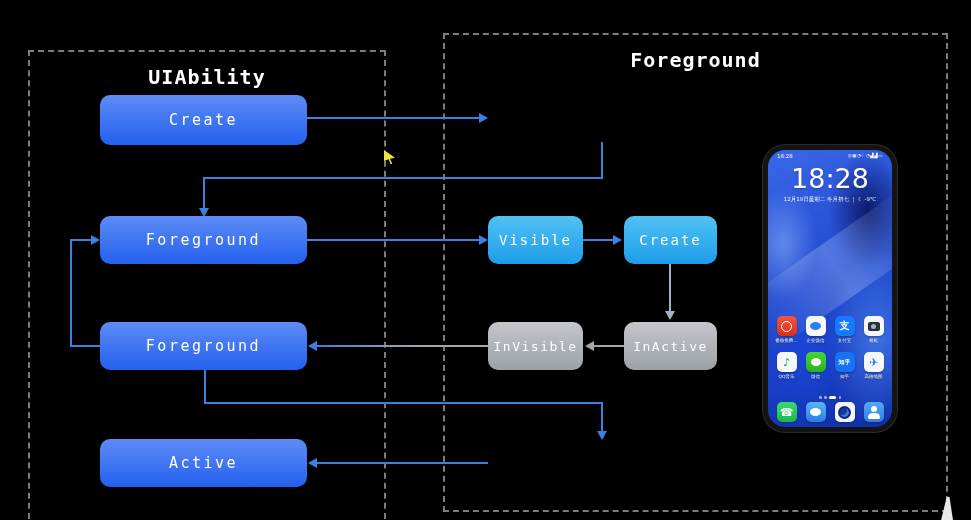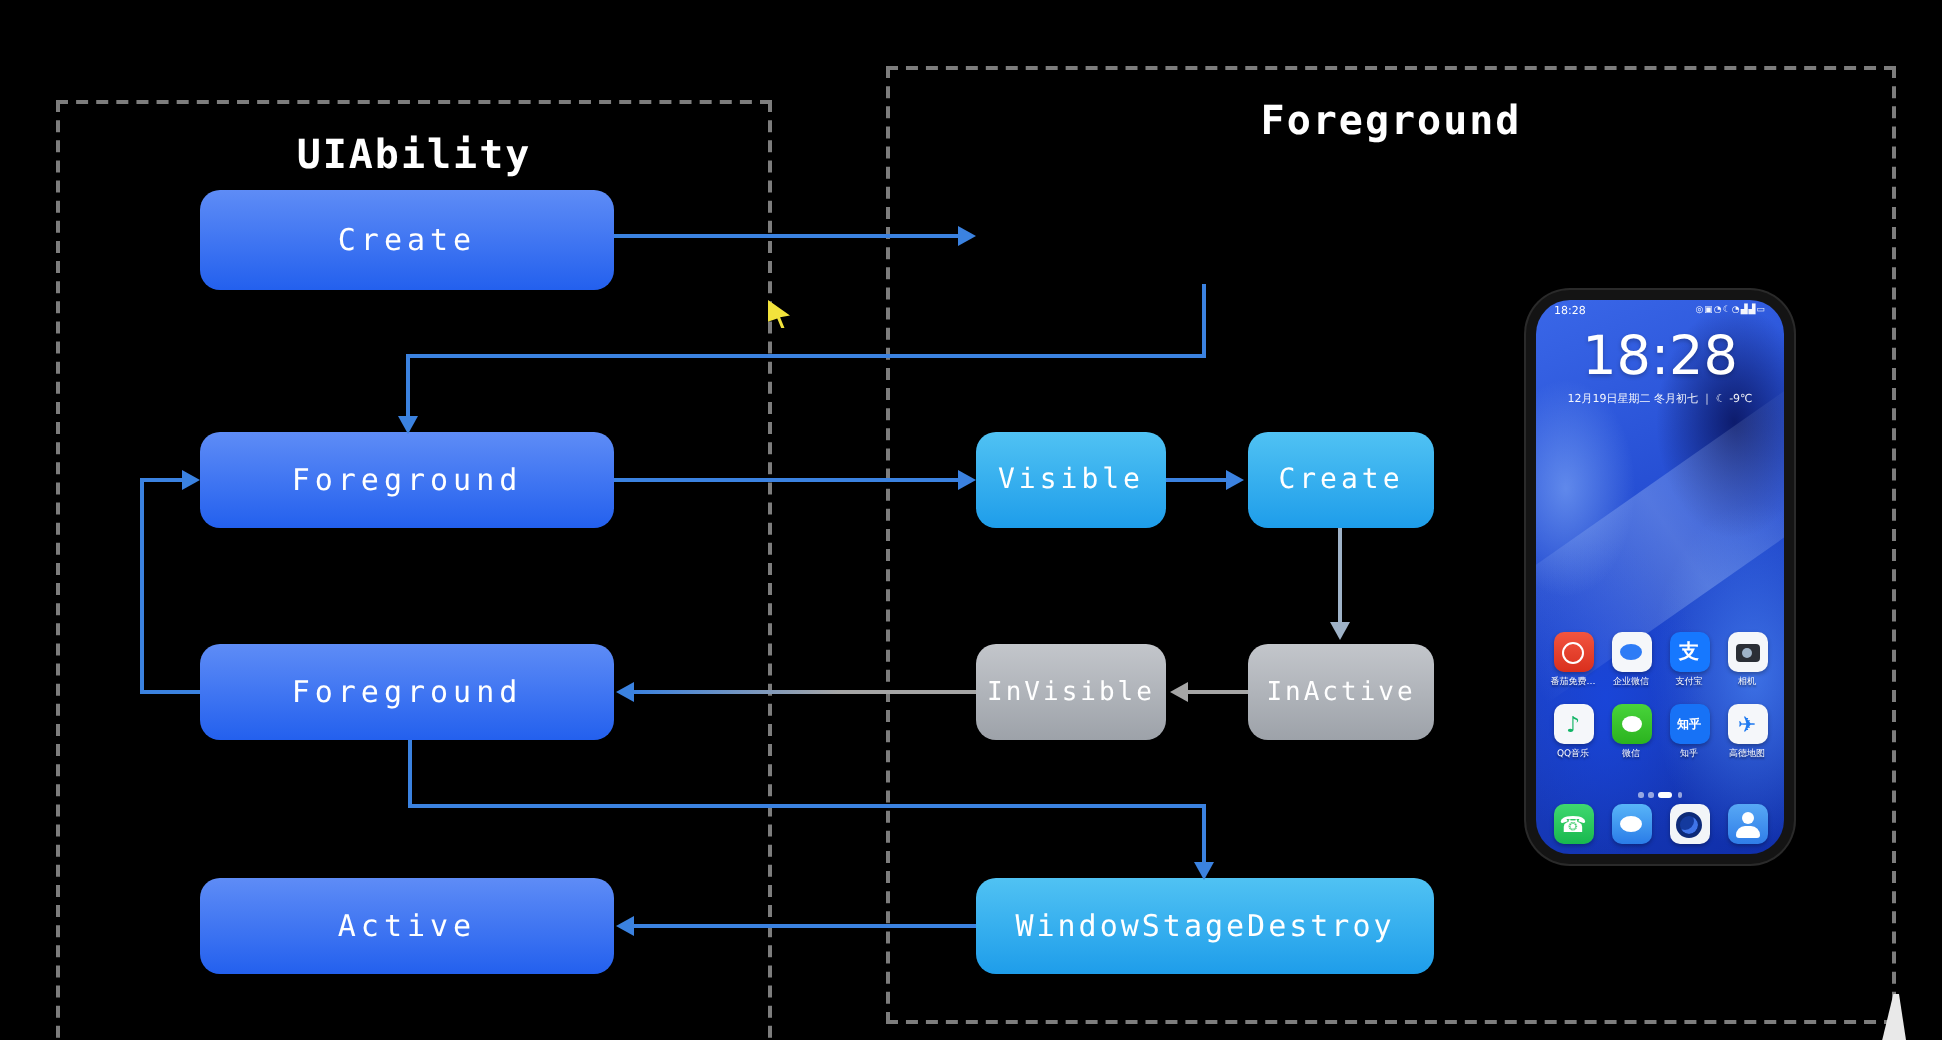--- a/index.html
+++ b/index.html
@@ -104,7 +104,6 @@
   <div class="node cyan" style="left:624px;top:216px;width:93px;height:48px;font-size:14px;letter-spacing:2px;">Create</div>
   <div class="node gray" style="left:488px;top:322px;width:95px;height:48px;font-size:13px;letter-spacing:1.5px;text-align:right;">InVisible</div>
   <div class="node gray" style="left:624px;top:322px;width:93px;height:48px;font-size:13px;letter-spacing:1.5px;">InActive</div>
-  <div class="node cyan" style="left:488px;top:439px;width:229px;height:48px;letter-spacing:1.5px;">WindowStageDestroy</div>
 
   <div class="line h lblue" style="left:307px;top:117px;width:174px;"></div>
   <div class="head right" style="left:479px;top:113px;"></div>

